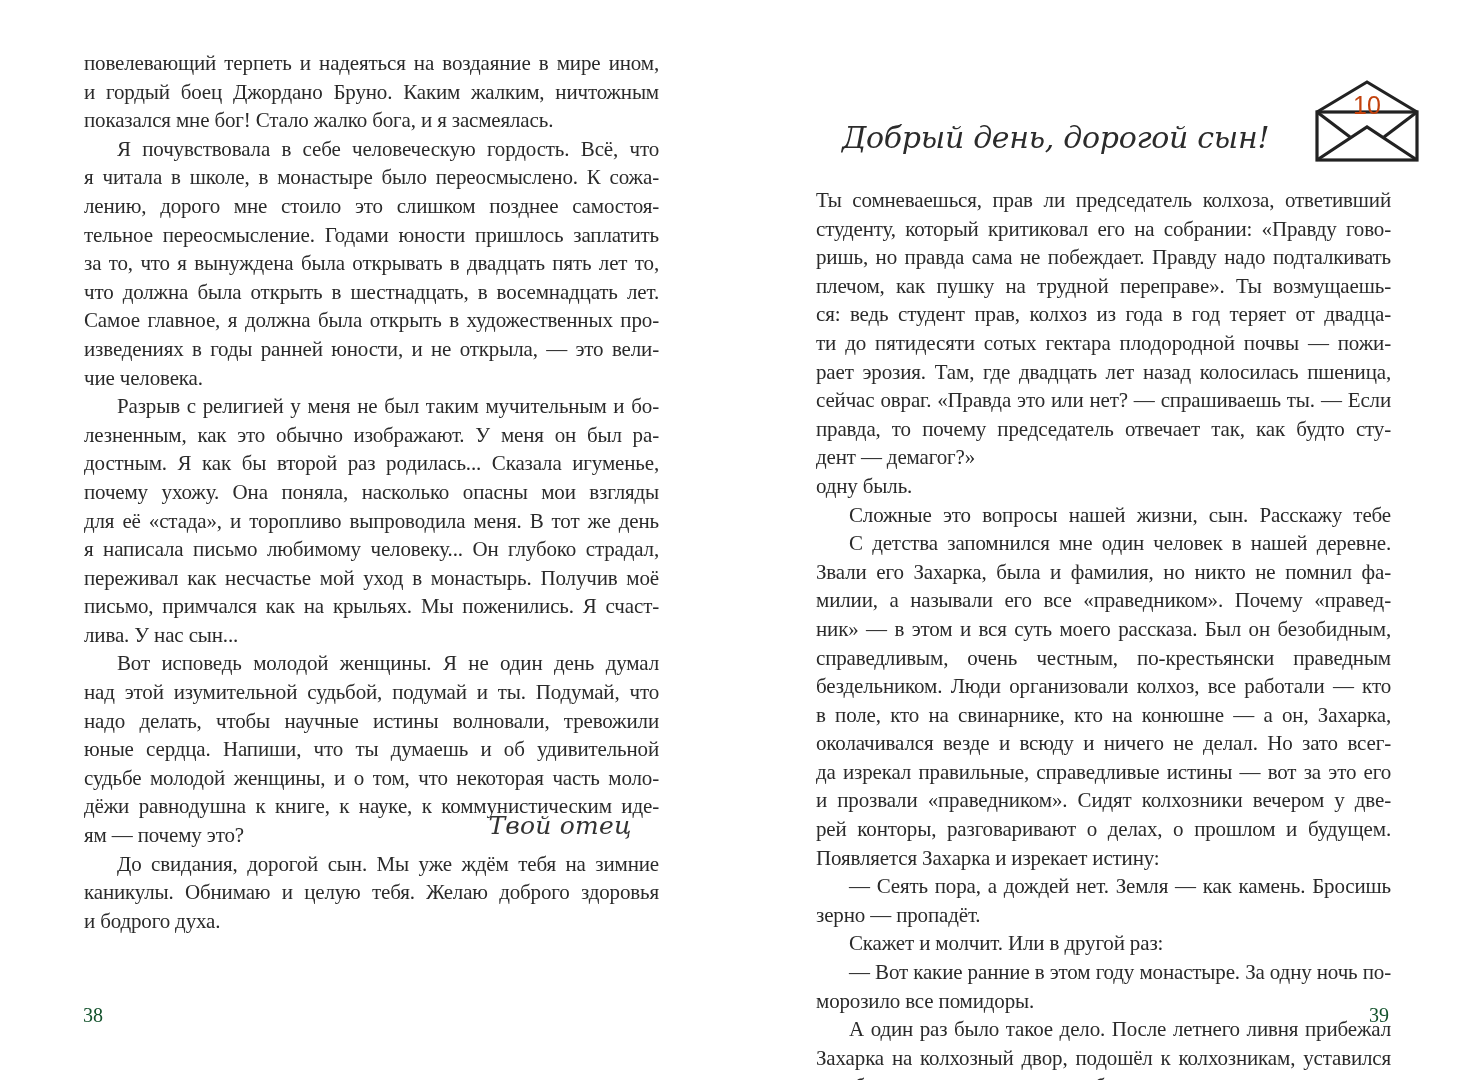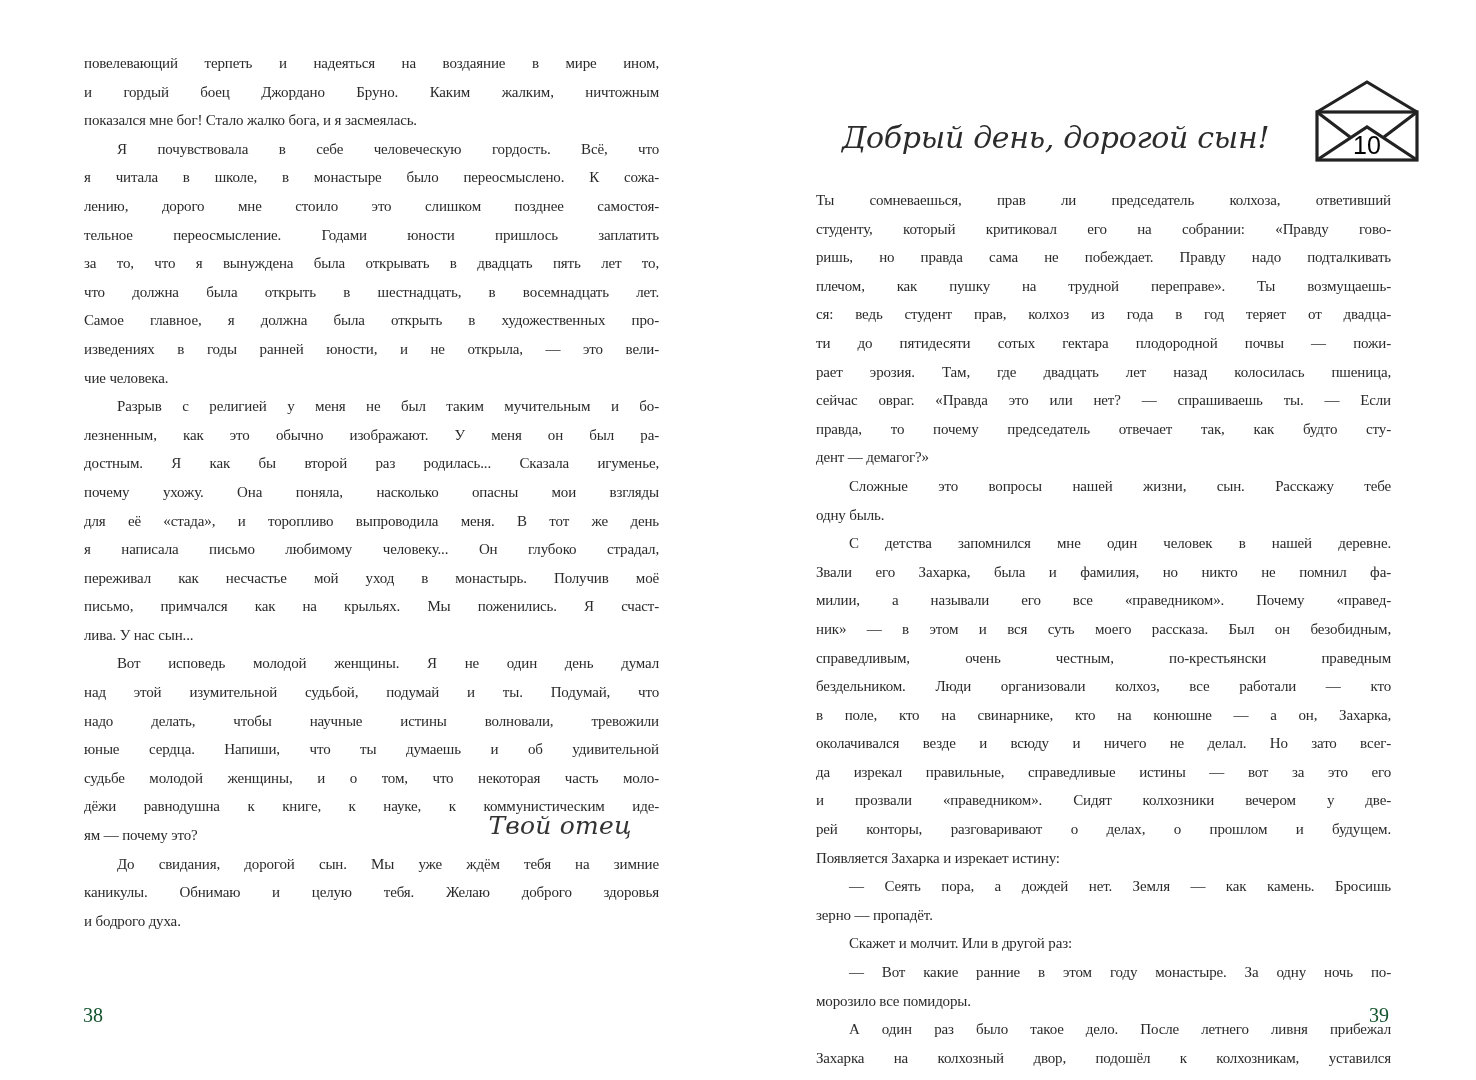--- a/index.html
+++ b/index.html
@@ -30,7 +30,7 @@
     }
     .text-block {
       position: absolute;
-      font-size: 15px;
+      font-size: 21px;
       line-height: 28.6px;
       text-align: justify;
       text-align-last: auto;

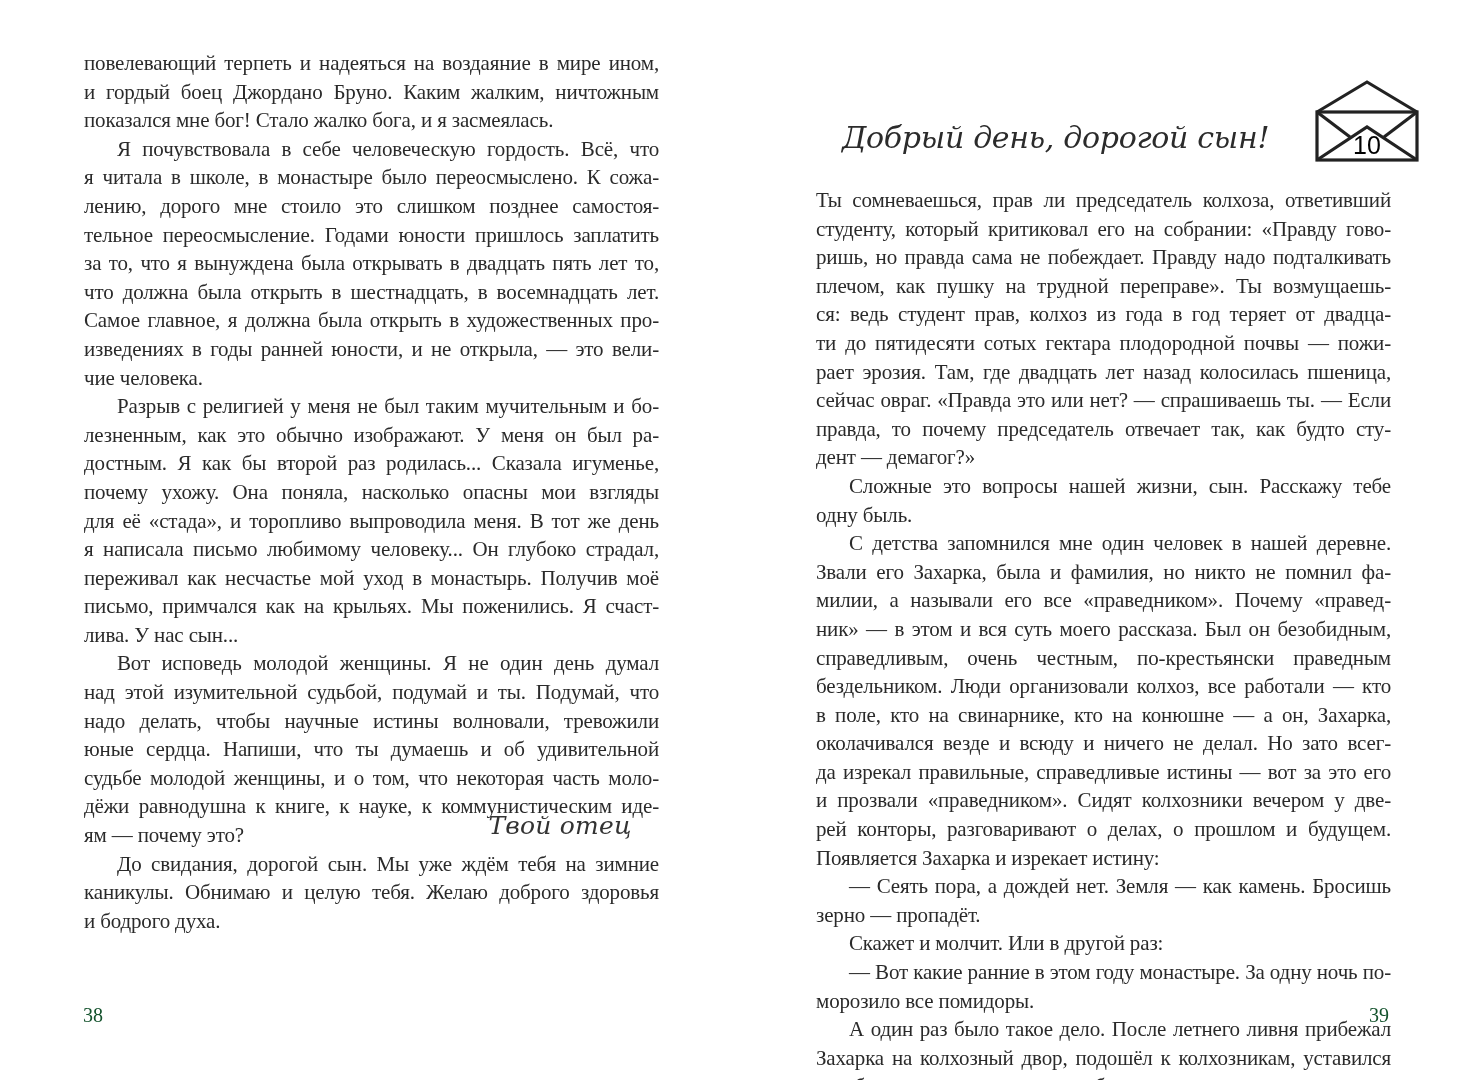--- a/index.html
+++ b/index.html
@@ -117,8 +117,7 @@
       text-align: center;
       font-family: "Liberation Sans", "DejaVu Sans", sans-serif;
       font-size: 25px;
-      color: #000000;
-      margin-top: 40px;
+      color: #c2410c;
     }
   </style>
 </head>

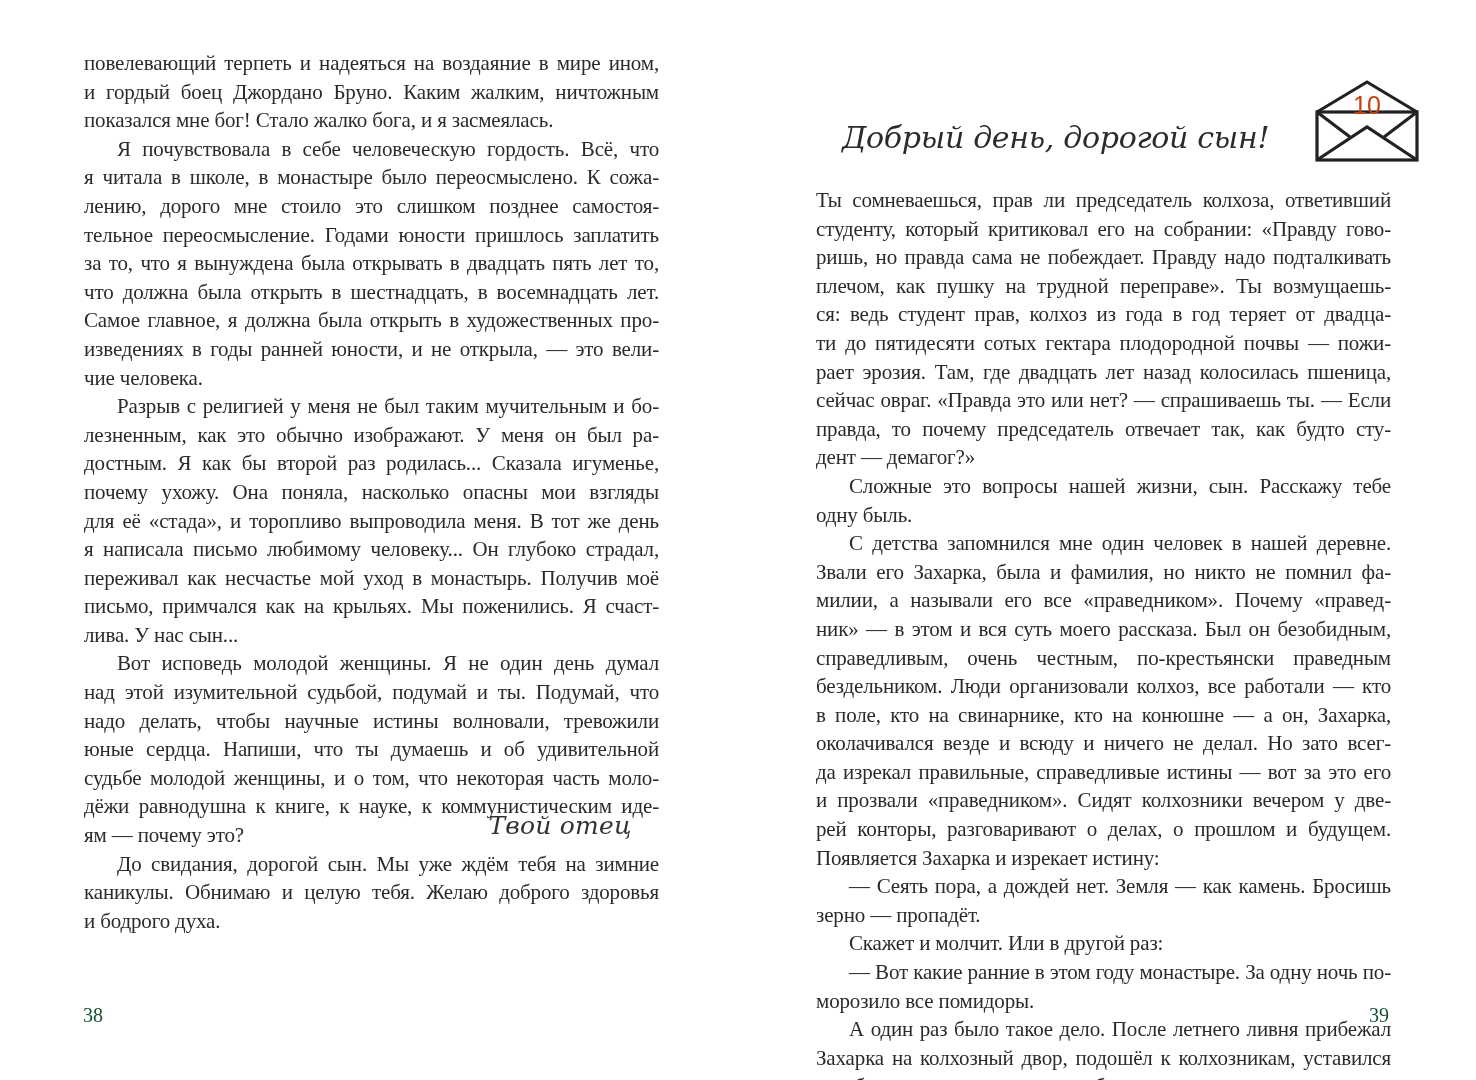--- a/index.html
+++ b/index.html
@@ -186,8 +186,8 @@
       <span class="line">сейчас овраг. «Правда это или нет? — спрашиваешь ты. — Если</span>
       <span class="line">правда, то почему председатель отвечает так, как будто сту-</span>
       <span class="line last">дент — демагог?»</span>
+      <span class="line last">одну быль.</span>
       <span class="line indent">Сложные это вопросы нашей жизни, сын. Расскажу тебе</span>
-      <span class="line last">одну быль.</span>
       <span class="line indent">С детства запомнился мне один человек в нашей деревне.</span>
       <span class="line">Звали его Захарка, была и фамилия, но никто не помнил фа-</span>
       <span class="line">милии, а называли его все «праведником». Почему «правед-</span>

